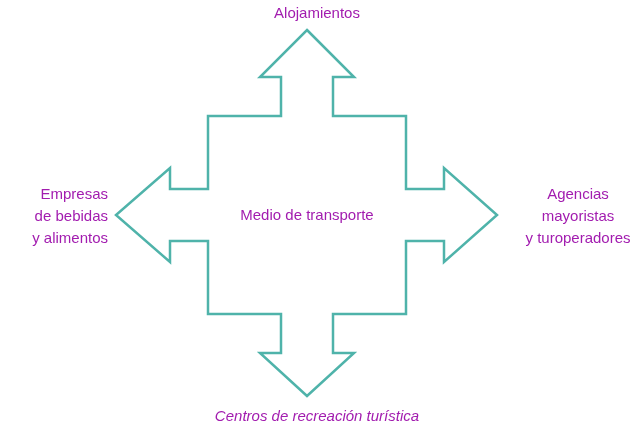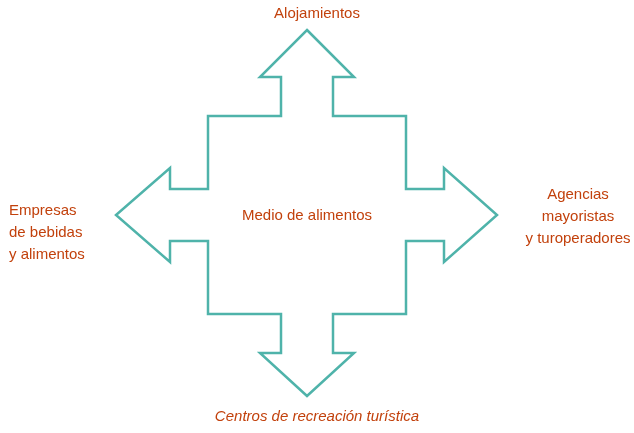--- a/index.html
+++ b/index.html
@@ -31,7 +31,7 @@
     position: absolute;
     font-size: 15px;
     line-height: 1.45;
-    color: #c2410c;
+    color: #a21caf;
     white-space: pre-line;
     text-align: center;
   }

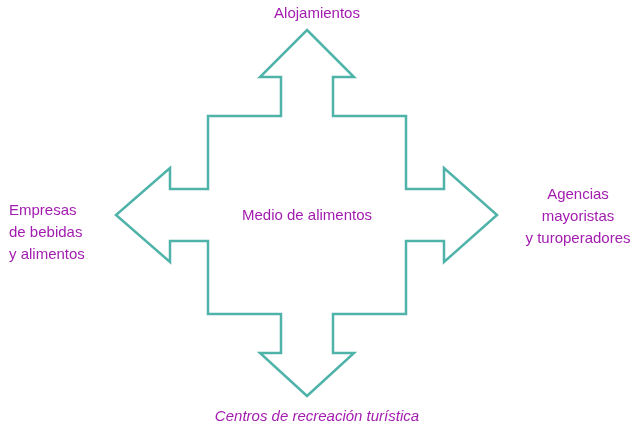--- a/index.html
+++ b/index.html
@@ -49,11 +49,10 @@
     font-style: italic;
   }
   #label-left {
-    left: 9px;
+    left: 0;
     top: 183px;
     width: 108px;
-    text-align: left;
-    margin-top: 16px;
+    text-align: right;
   }
   #label-right {
     left: 522px;

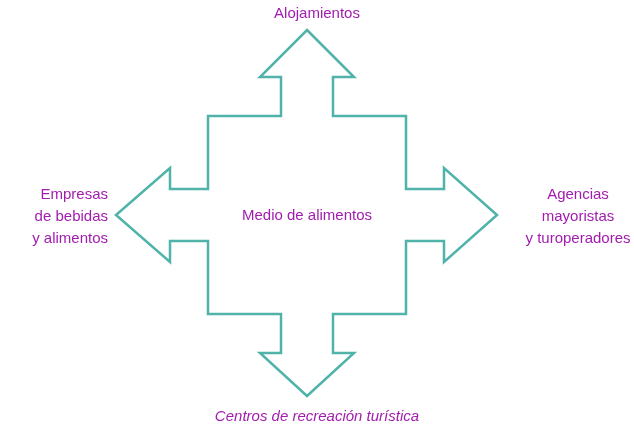--- a/index.html
+++ b/index.html
@@ -121,7 +121,7 @@
 de bebidas
 y alimentos</div>
 
-  <div class="node-label" id="label-center">Medio de alimentos</div>
+  <div class="node-label" id="label-center">Medio de transporte</div>
 
 </div>
 

